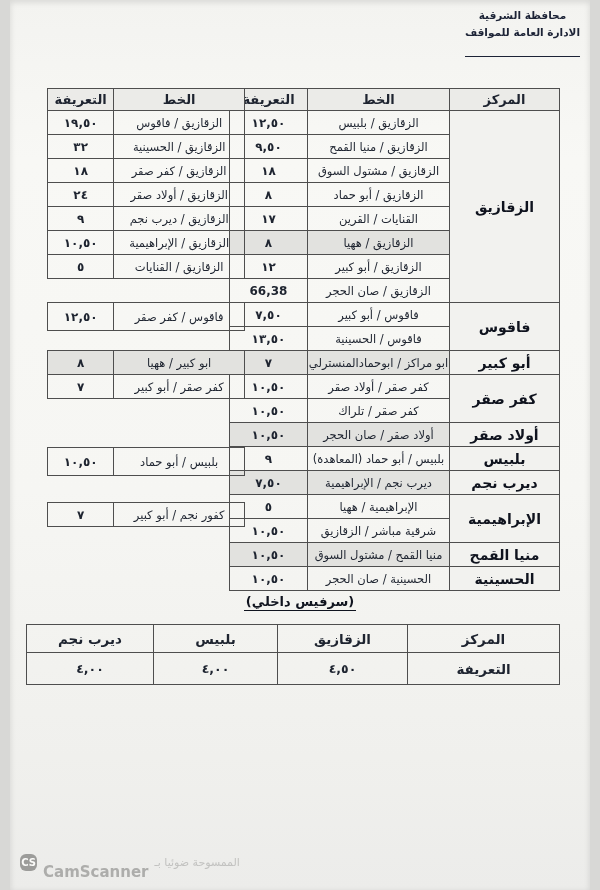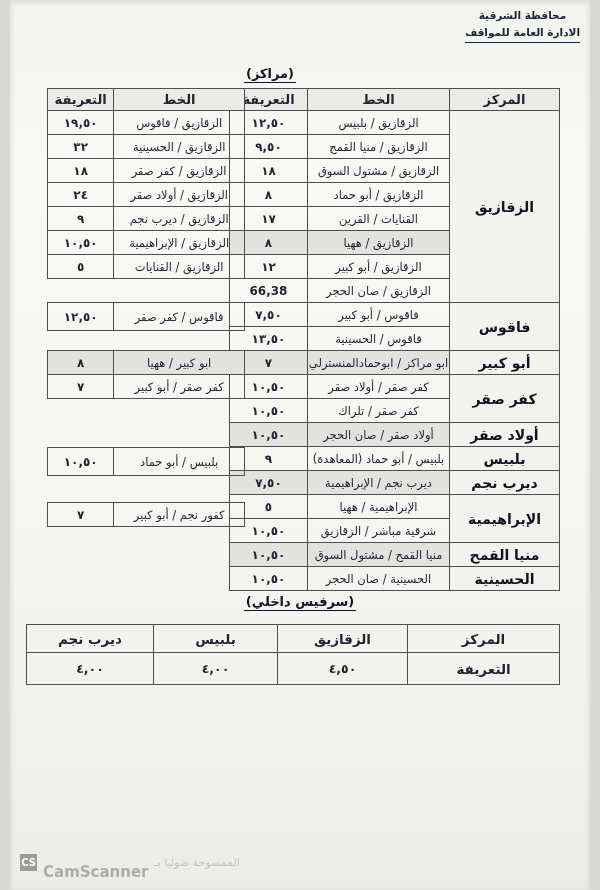--- a/index.html
+++ b/index.html
@@ -14,7 +14,7 @@
     position:absolute; top:7px; right:10px; text-align:center;
     font-size:10.5px; font-weight:bold; color:#1c2336; line-height:1.6;
   }
-  .letterhead .lh2 { border-bottom:1px solid #1c2336; padding-bottom:1px; }
+  .letterhead .lh2 { border-bottom:1px solid #1c2336; padding-bottom:15px; }
   .doc-title {
     position:absolute; top:42px; left:0; right:55px; text-align:center;
     font-size:14.5px; font-weight:bold; color:#161d38; letter-spacing:.2px;

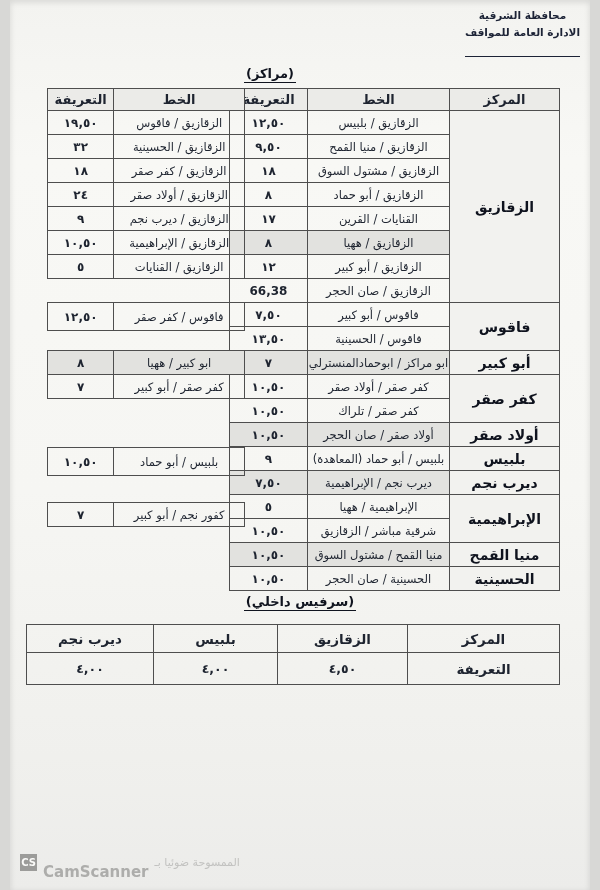--- a/index.html
+++ b/index.html
@@ -83,9 +83,6 @@
   </div>
 
 
-  <div class="section-label" id="label-marakez">
-    <span>(مراكز)</span>
-  </div>
 
   <table id="main-table">
     <colgroup>

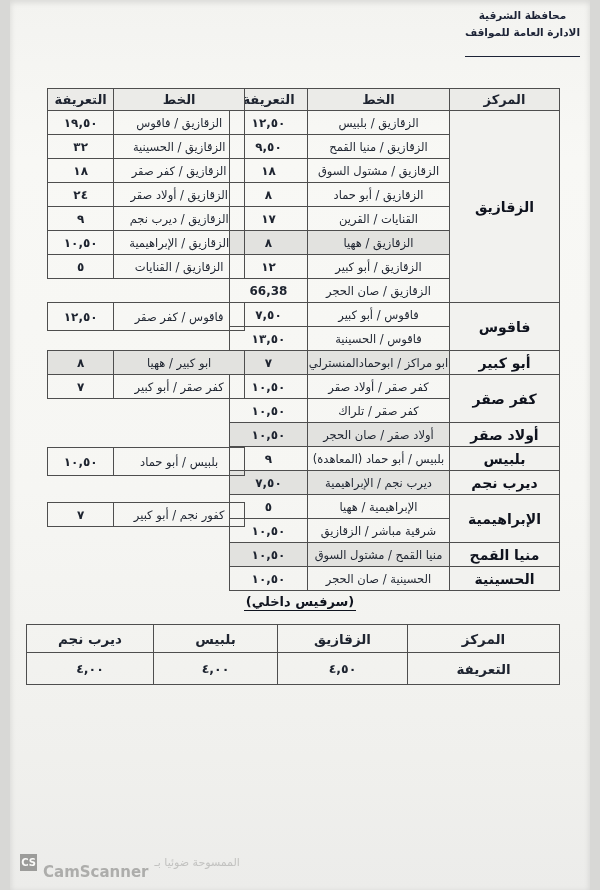--- a/index.html
+++ b/index.html
@@ -65,7 +65,7 @@
     display:flex; align-items:center; gap:6px;
   }
   .wm-logo {
-    width:17px; height:17px; border-radius:0; background:#9c9c9a;
+    width:17px; height:17px; border-radius:6px; background:#9c9c9a;
     color:#fbfbf9; font-size:10px; font-weight:bold;
     display:flex; align-items:center; justify-content:center;
   }

